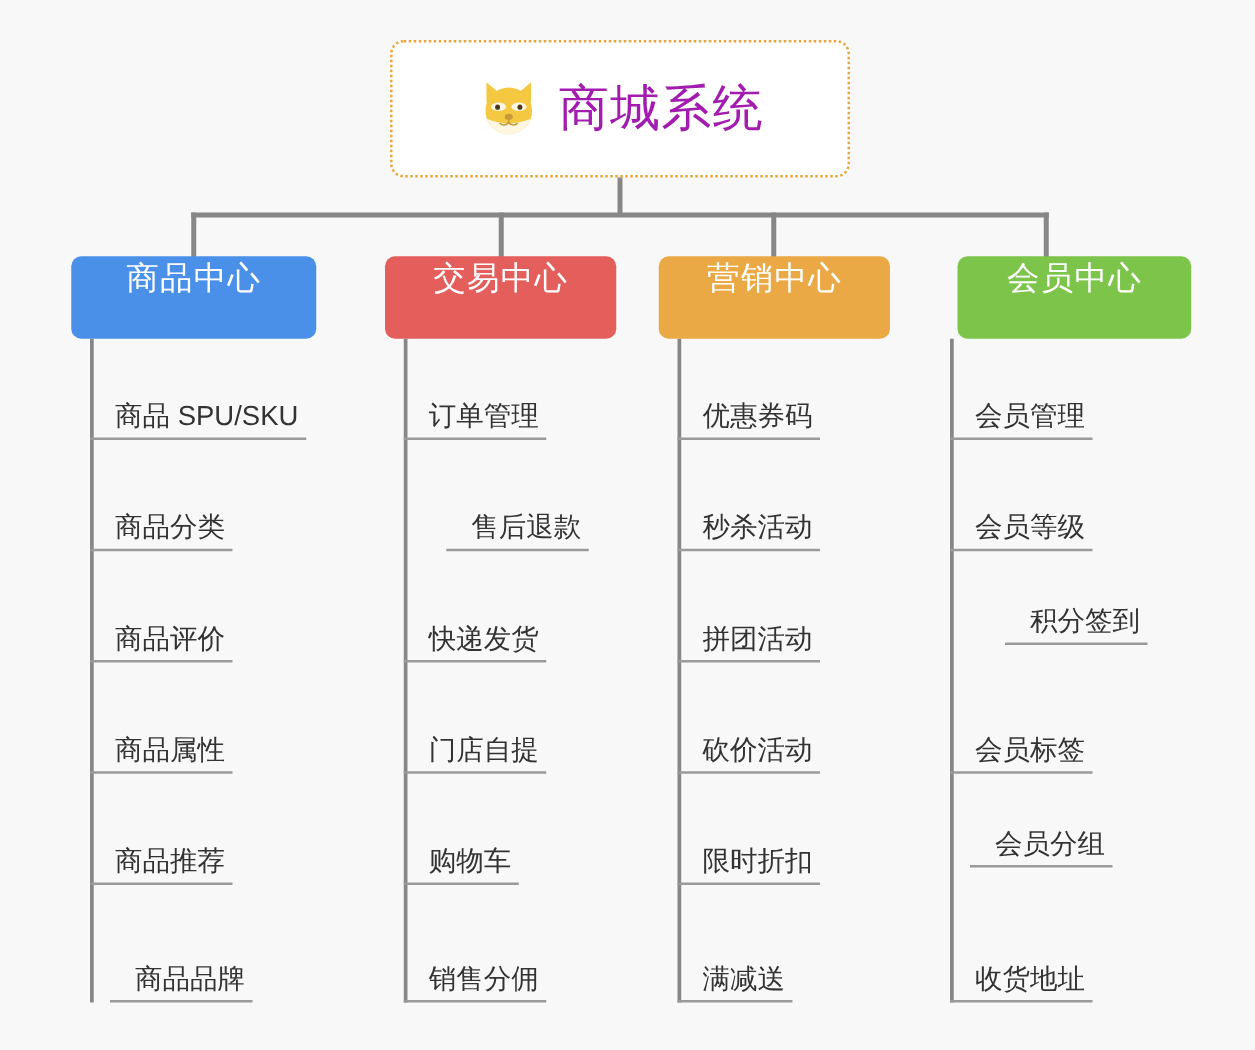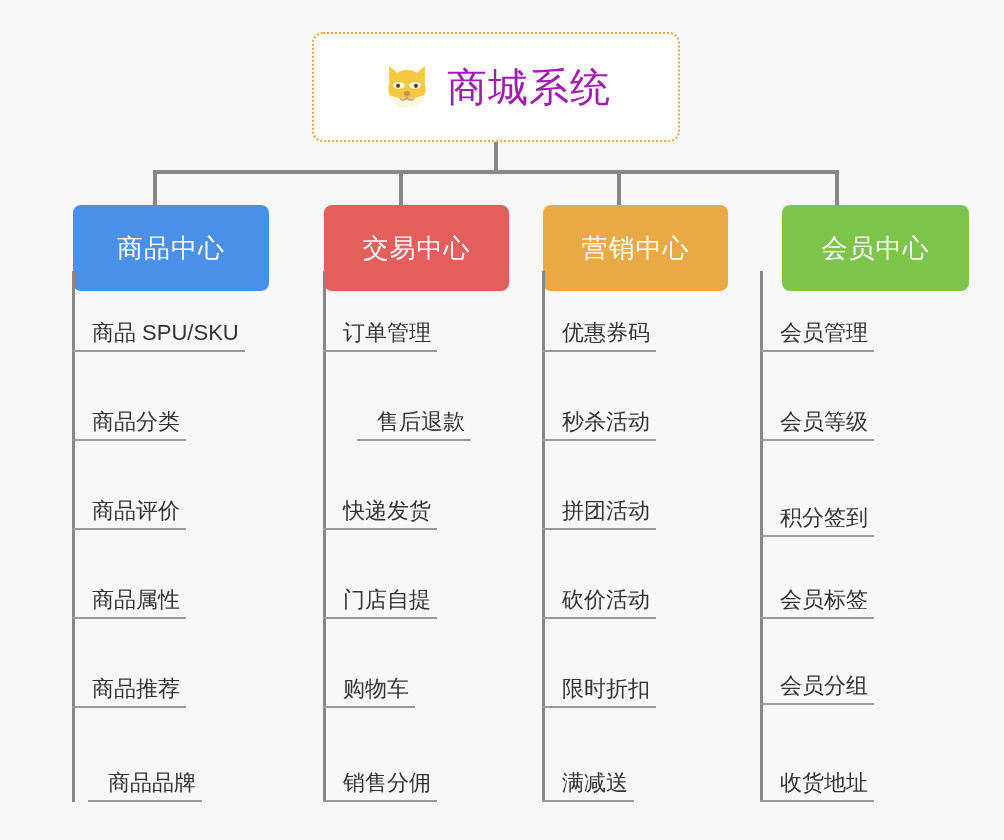--- a/index.html
+++ b/index.html
@@ -62,12 +62,12 @@
   }
   .cat-header {
     position: absolute;
-    left: 16px;
+    left: 0;
     top: 0;
-    height: 86px;
+    height: 66px;
     border-radius: 8px;
     display: flex;
-    align-items: center;
+    align-items: flex-start;
     justify-content: center;
     color: #ffffff;
     font-size: 26px;

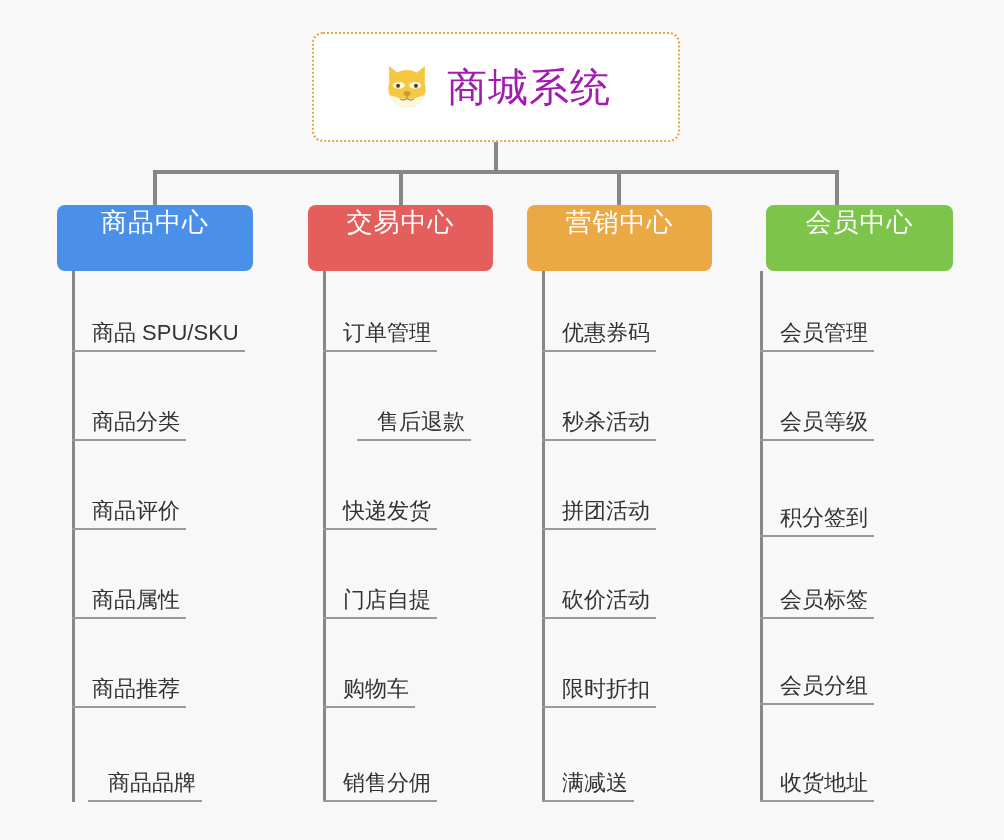--- a/index.html
+++ b/index.html
@@ -235,7 +235,7 @@
         <span class="leaf-label">会员等级</span>
         <span class="leaf-underline"></span>
       </div>
-      <div class="leaf" style="top: 302px;">
+      <div class="leaf" style="top: 281px; padding-left: 44px;">
         <span class="leaf-label">积分签到</span>
         <span class="leaf-underline"></span>
       </div>

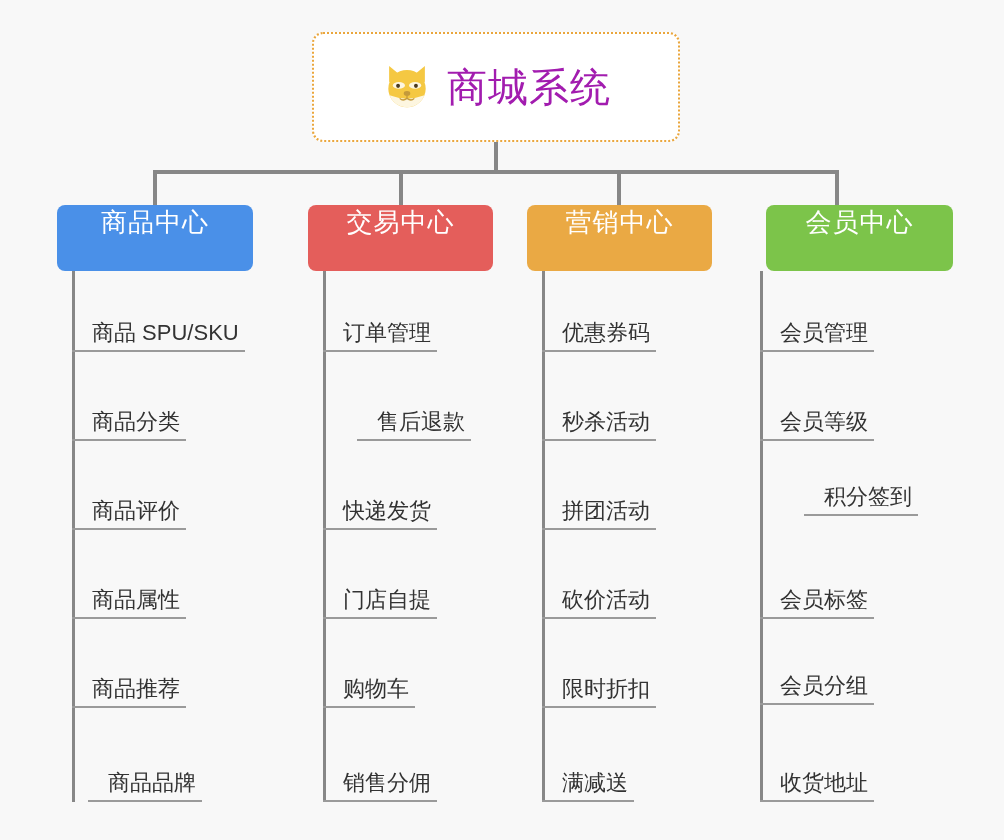--- a/index.html
+++ b/index.html
@@ -243,7 +243,7 @@
         <span class="leaf-label">会员标签</span>
         <span class="leaf-underline"></span>
       </div>
-      <div class="leaf" style="top: 470px;">
+      <div class="leaf" style="top: 459px; padding-left: 16px;">
         <span class="leaf-label">会员分组</span>
         <span class="leaf-underline"></span>
       </div>

